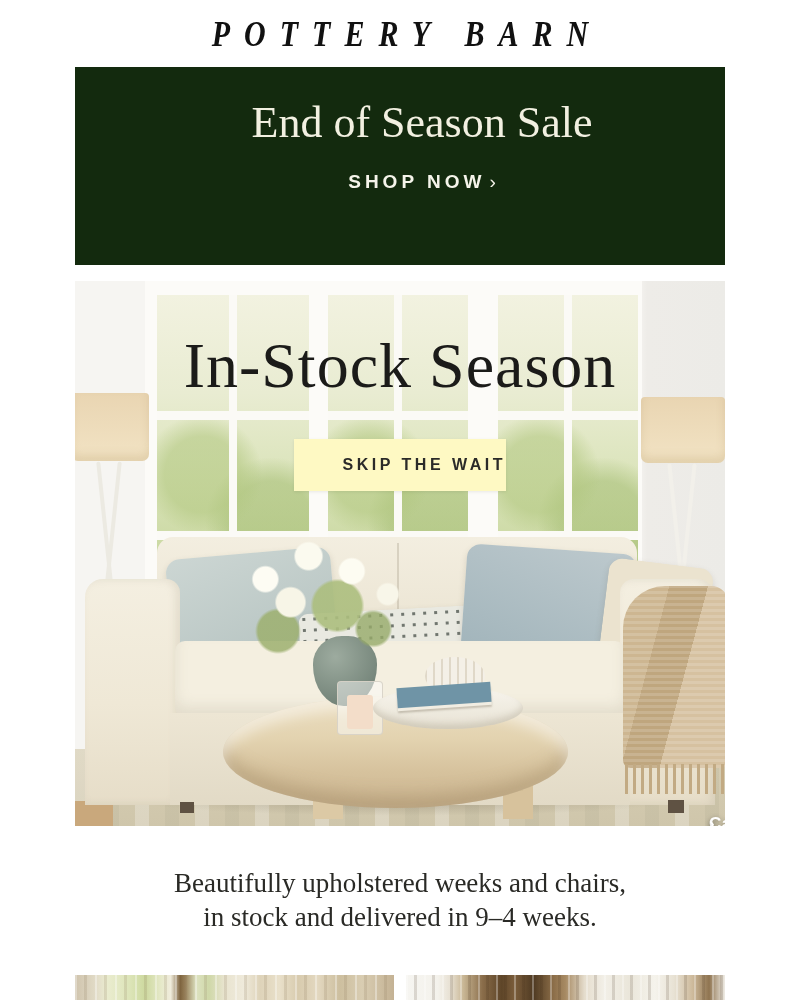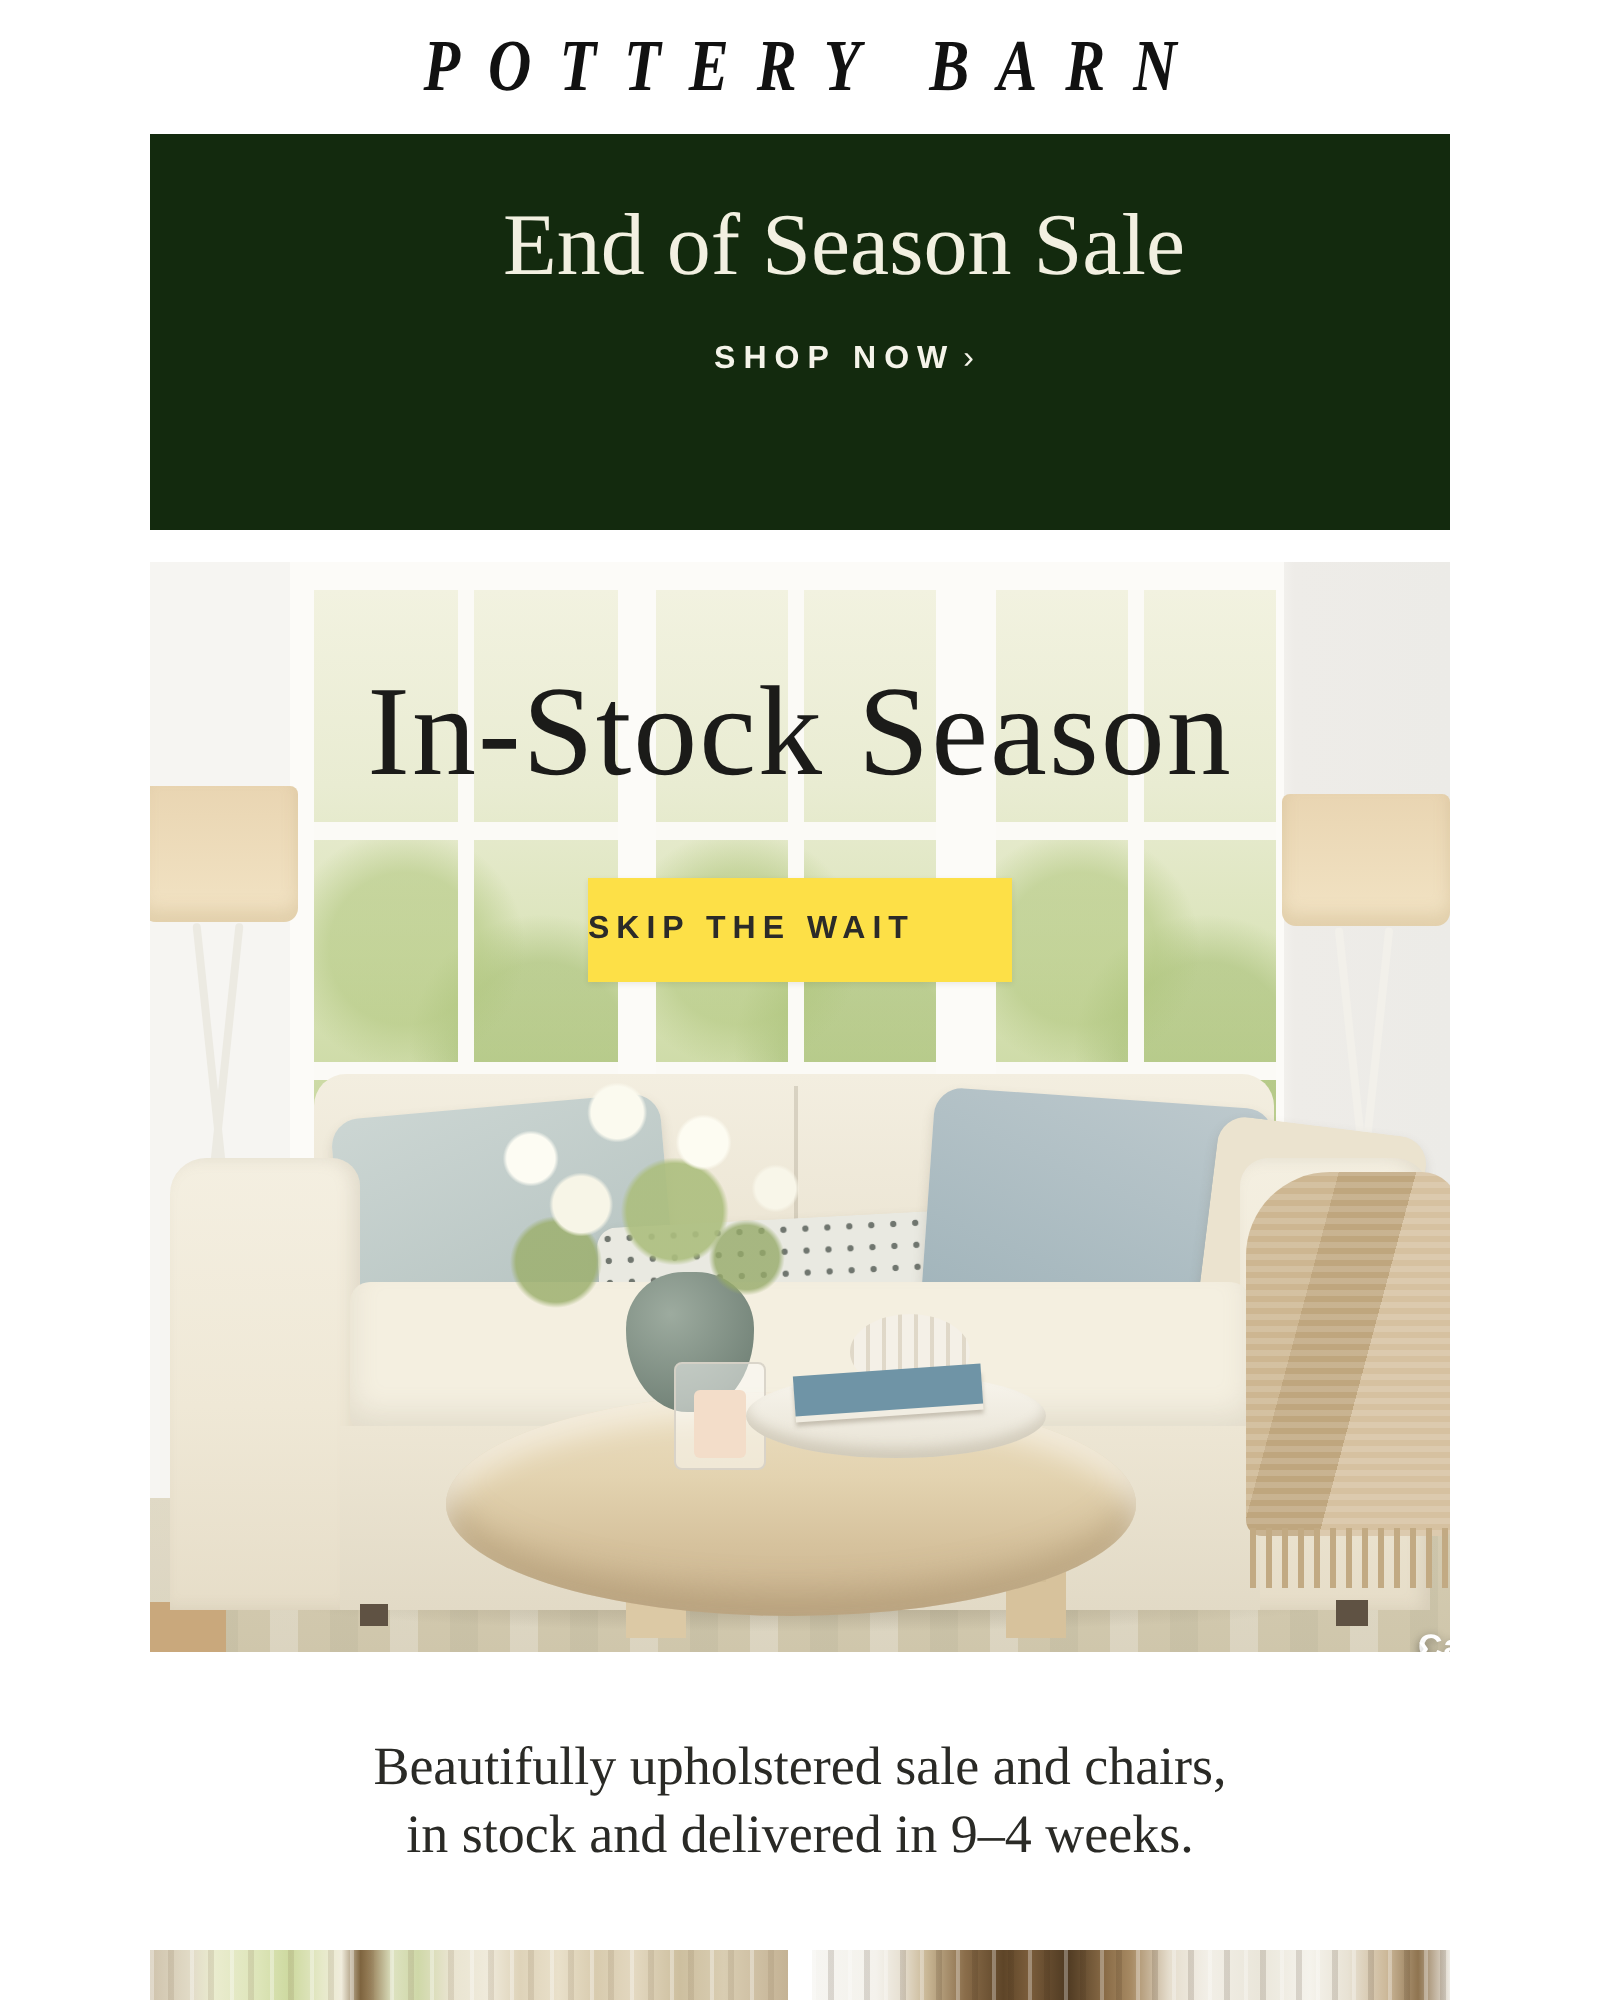--- a/index.html
+++ b/index.html
@@ -24,7 +24,7 @@
   .banner p{margin:13px 0 0 0;font-size:20px;line-height:24px;color:#e9e9df;}
   .banner-cta{
     display:inline-block;margin-top:22px;color:#f5f4ea;text-decoration:none;
-    font-size:16px;font-weight:bold;letter-spacing:4px;
+    font-size:19px;font-weight:bold;letter-spacing:4px;
   }
   .banner-cta .chev{font-weight:400;margin-left:4px;letter-spacing:0;}
   

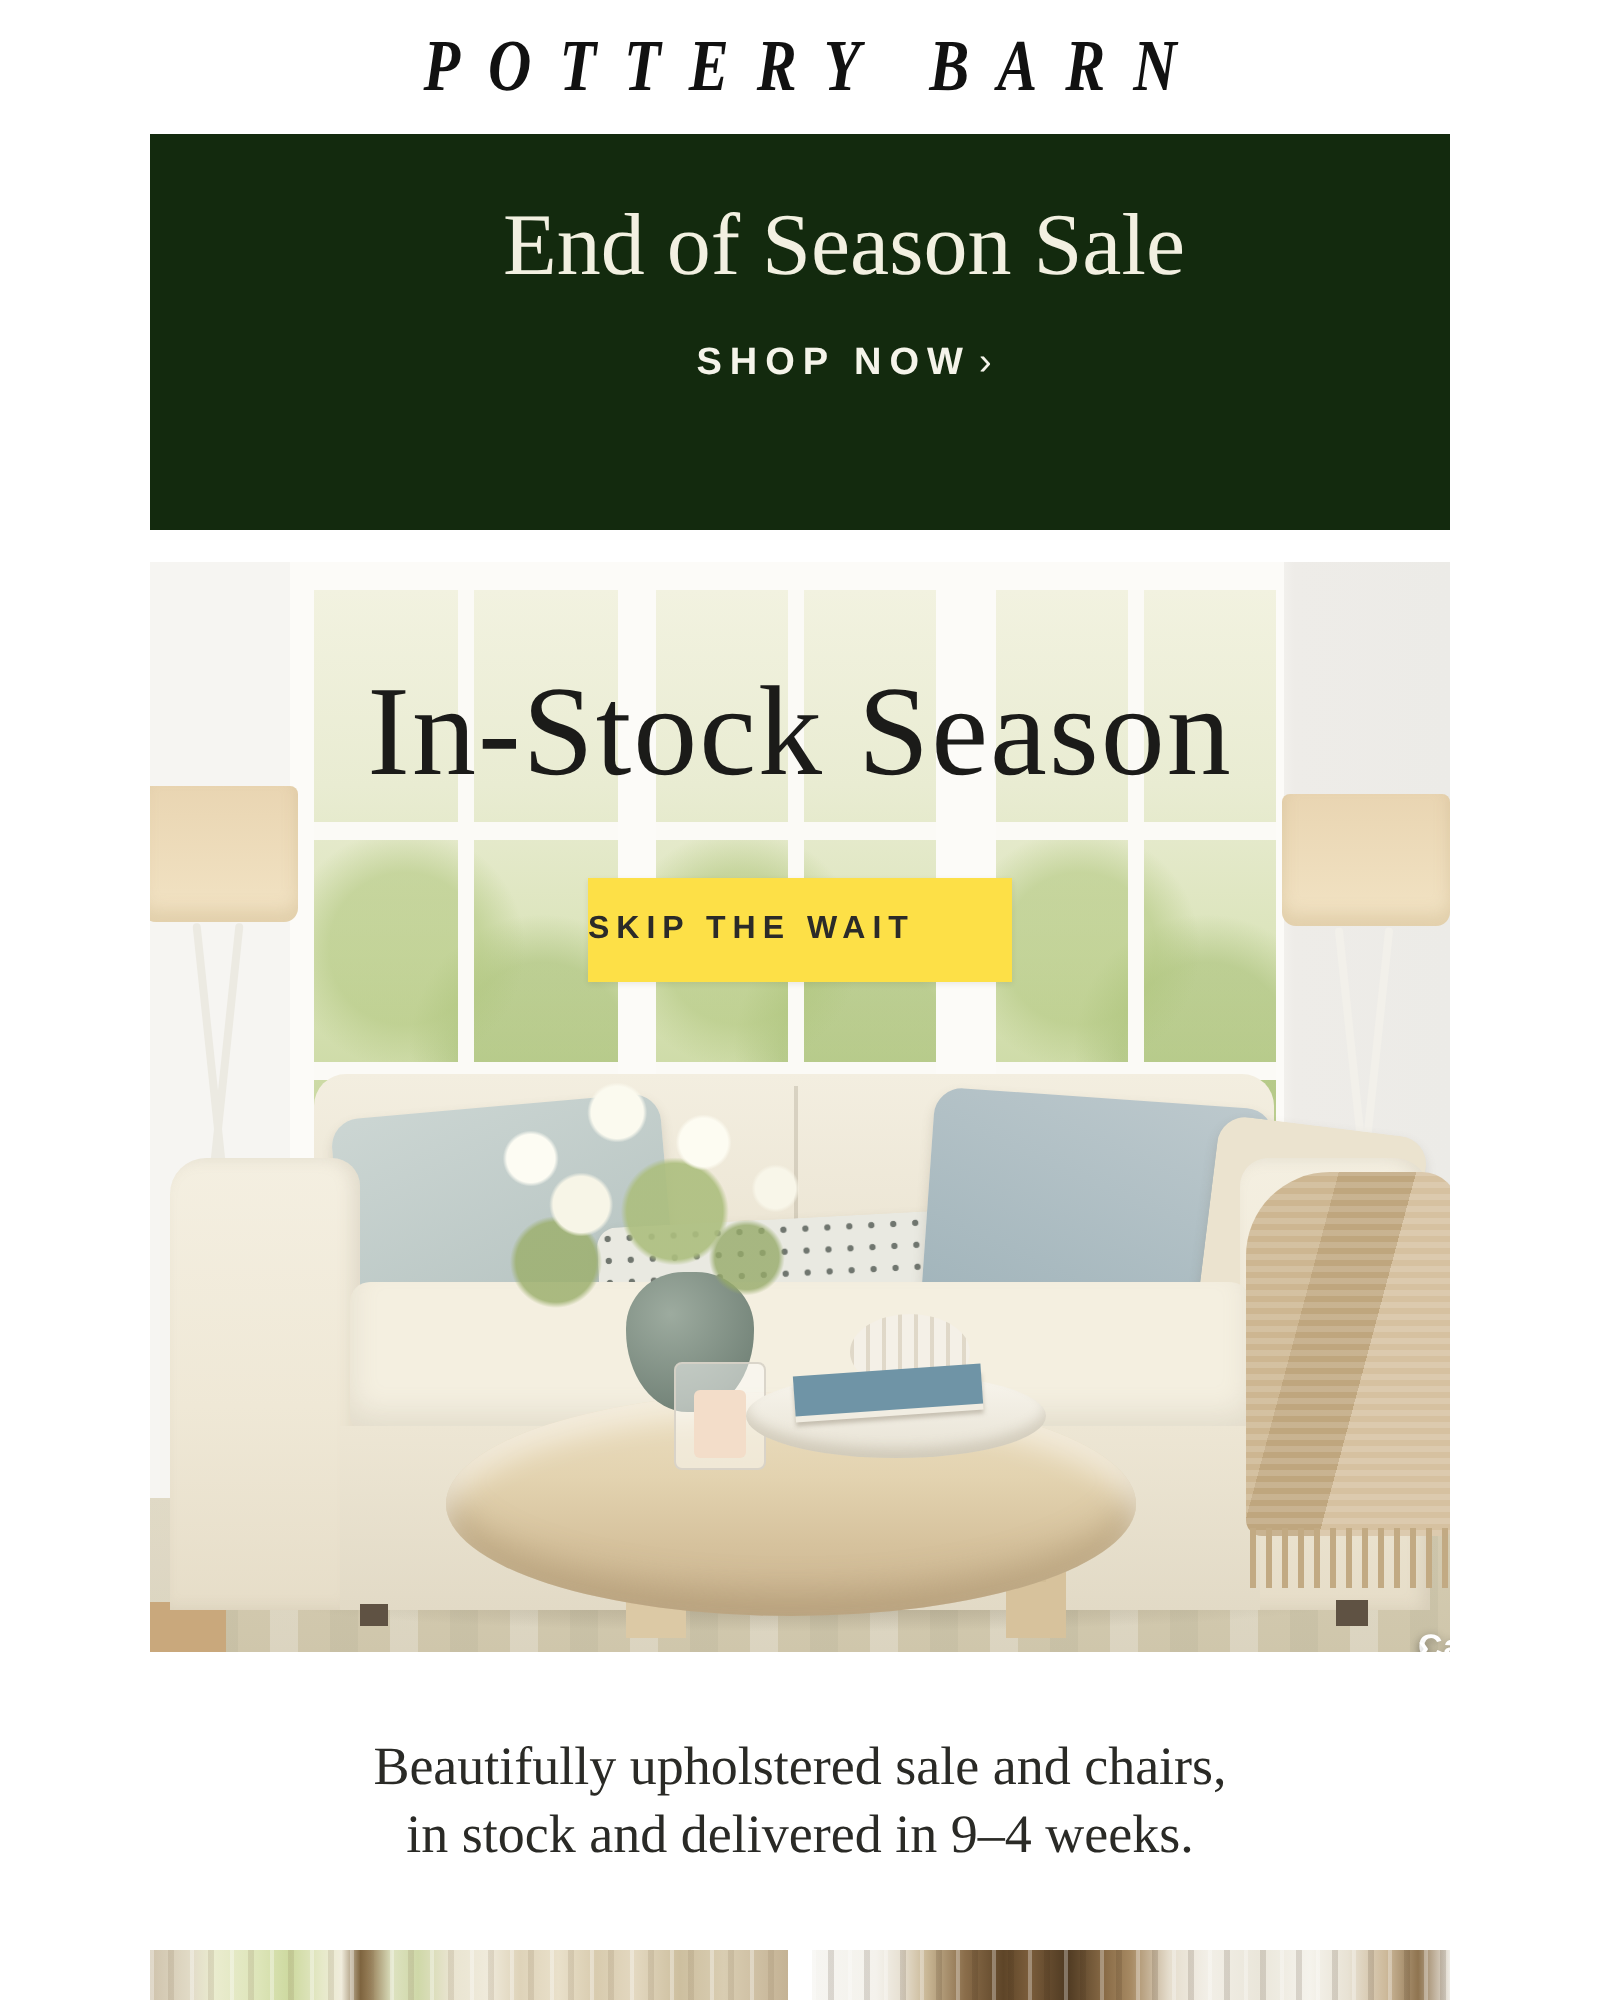--- a/index.html
+++ b/index.html
@@ -54,7 +54,7 @@
   }
   .hero-cta{
     left:50%;top:158px;transform:translateX(-50%);width:212px;height:52px;
-    background:#fde047;color:#2b2b29;text-align:left;line-height:52px;
+    background:#fef9c3;color:#2b2b29;text-align:right;line-height:52px;
     font-size:16px;font-weight:bold;letter-spacing:3.5px;text-decoration:none;
     box-shadow:0 1px 3px rgba(0,0,0,.08);
   }

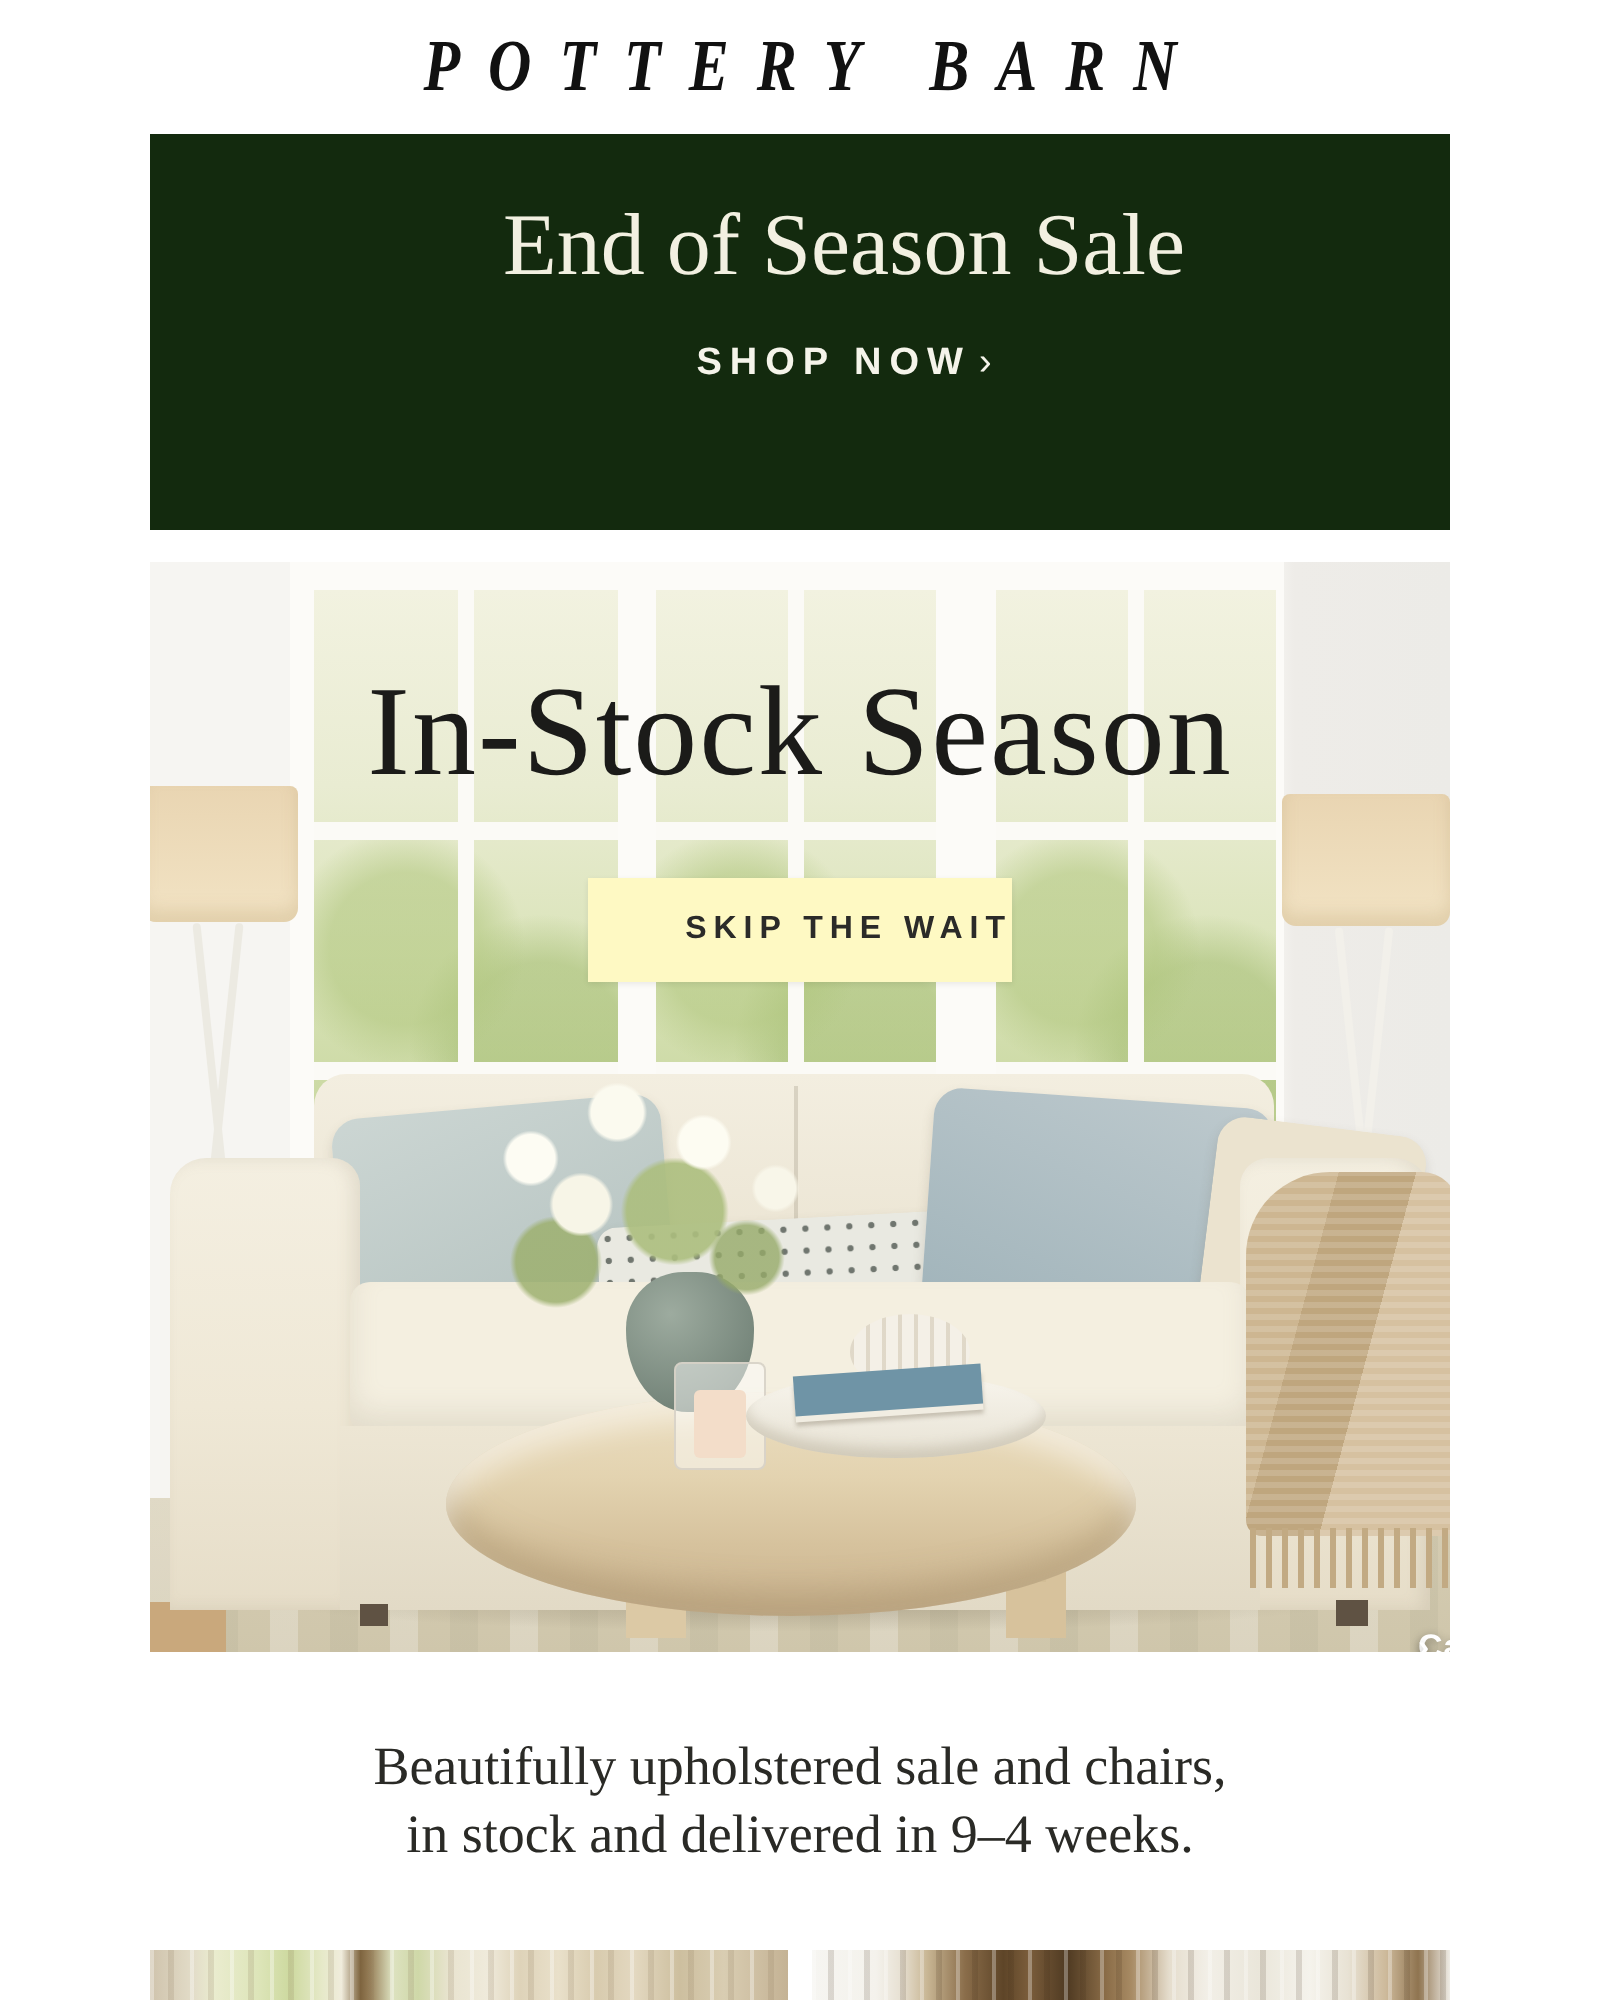--- a/index.html
+++ b/index.html
@@ -196,7 +196,7 @@
   </div>
 
   <div class="intro">
-    <span>Beautifully upholstered sale and chairs,</span><br>
+    <span>Beautifully upholstered weeks and chairs,</span><br>
     <span>in stock and delivered in 9–4 weeks.</span>
   </div>
 

